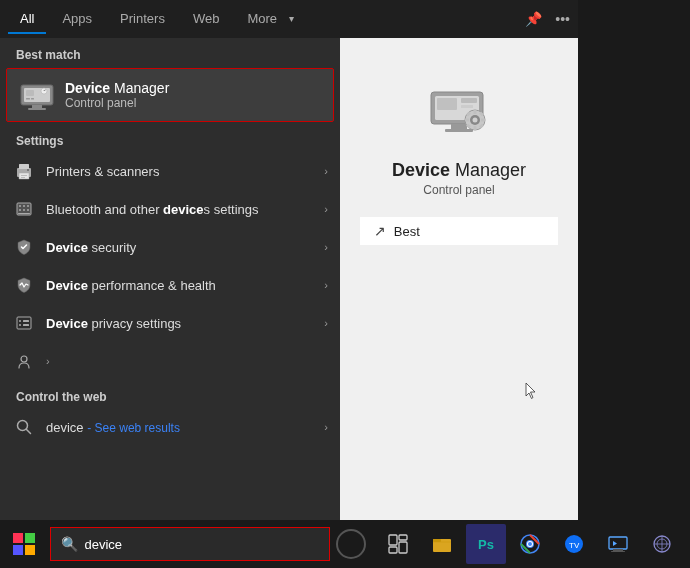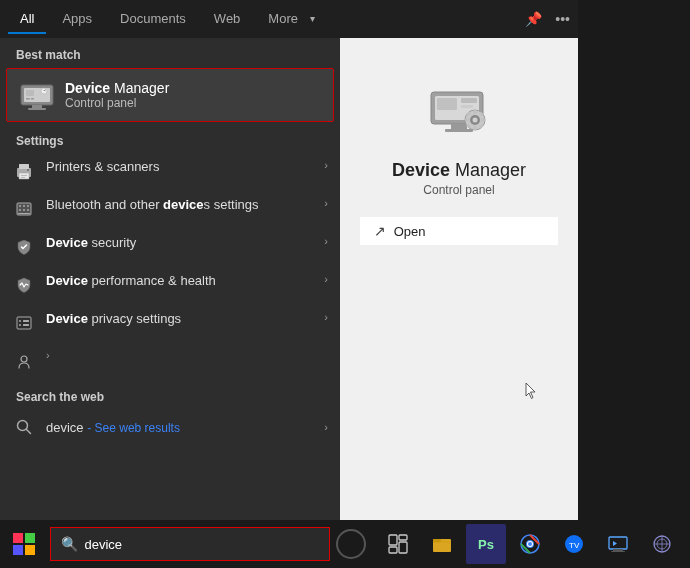--- a/index.html
+++ b/index.html
@@ -326,7 +326,7 @@
   <div class="tab-bar">
     <div class="tab active">All</div>
     <div class="tab">Apps</div>
-    <div class="tab">Documents</div>
+    <div class="tab">Printers</div>
     <div class="tab">Web</div>
     <div class="tab tab-more">
       <span>More</span>

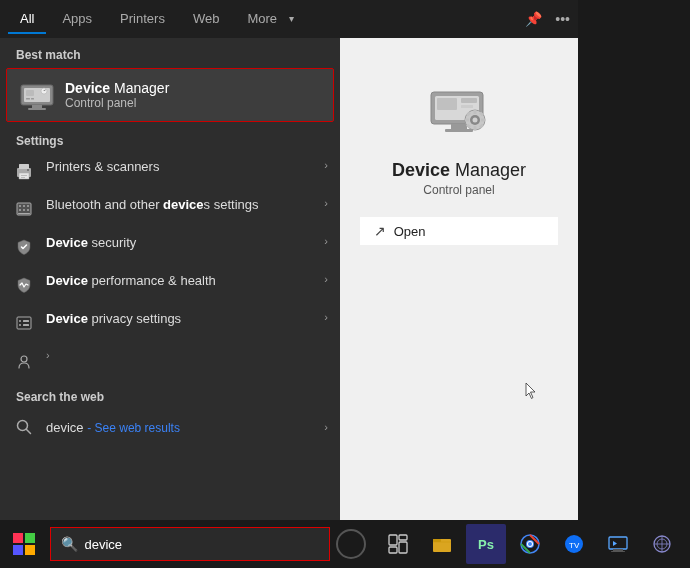--- a/index.html
+++ b/index.html
@@ -117,6 +117,7 @@
     
     .menu-item {
       display: flex;
+      align-items: center;
       padding: 7px 12px;
       cursor: pointer;
       color: #ddd;

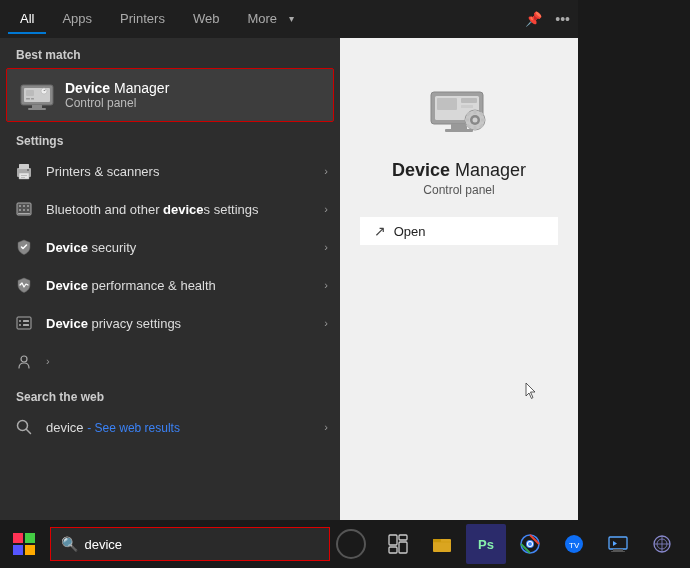--- a/index.html
+++ b/index.html
@@ -502,7 +502,7 @@
 
       <button class="action-button">
         <span class="action-btn-icon">↗</span>
-        <span>Open</span>
+        <span>Best</span>
       </button>
     </div>
   </div>

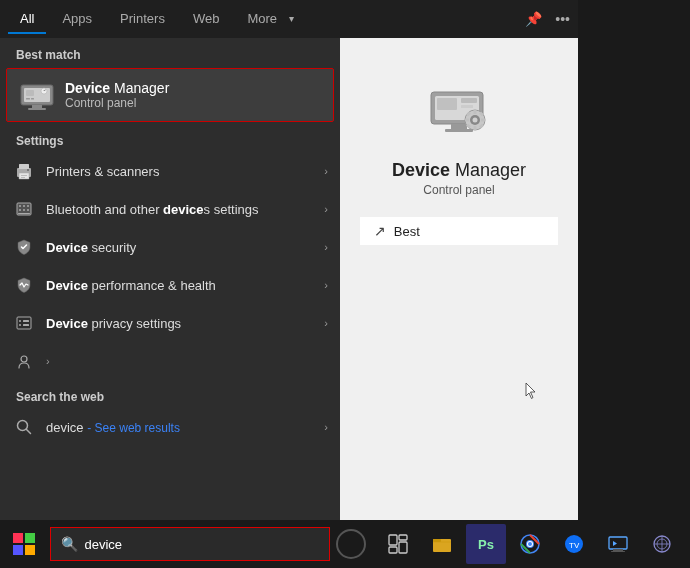--- a/index.html
+++ b/index.html
@@ -448,7 +448,7 @@
         <div class="chevron">›</div>
       </div>
 
-      <div class="section-label">Search the web</div>
+      <div class="section-label">Control the web</div>
       <div class="search-web-item">
         <div class="item-icon">
           <svg width="18" height="18" viewBox="0 0 18 18" fill="none">

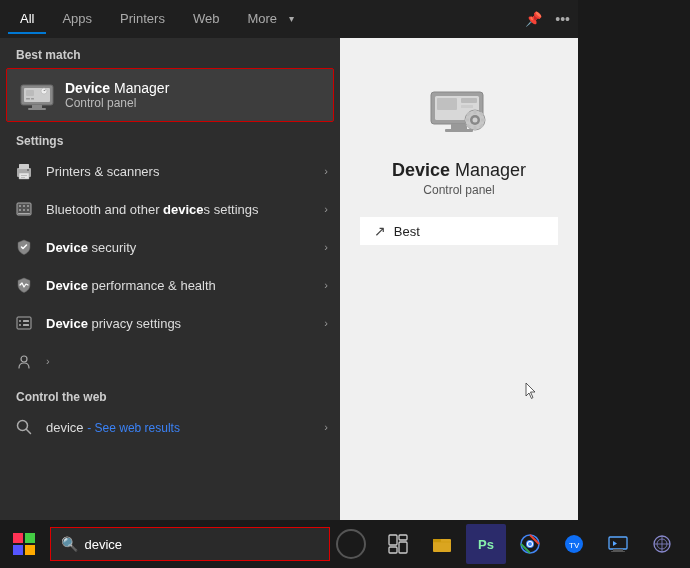--- a/index.html
+++ b/index.html
@@ -542,7 +542,7 @@
       </svg>
     </div>
     <div class="taskbar-icon" style="background:#2b2b6b; border-radius:2px;">
-      <span style="font-size:13px; font-weight:bold; color:#86efac;">Ps</span>
+      <span style="font-size:13px; font-weight:bold; color:#14b8a6;">Ps</span>
     </div>
     <div class="taskbar-icon">
       <svg width="20" height="20" viewBox="0 0 20 20">

